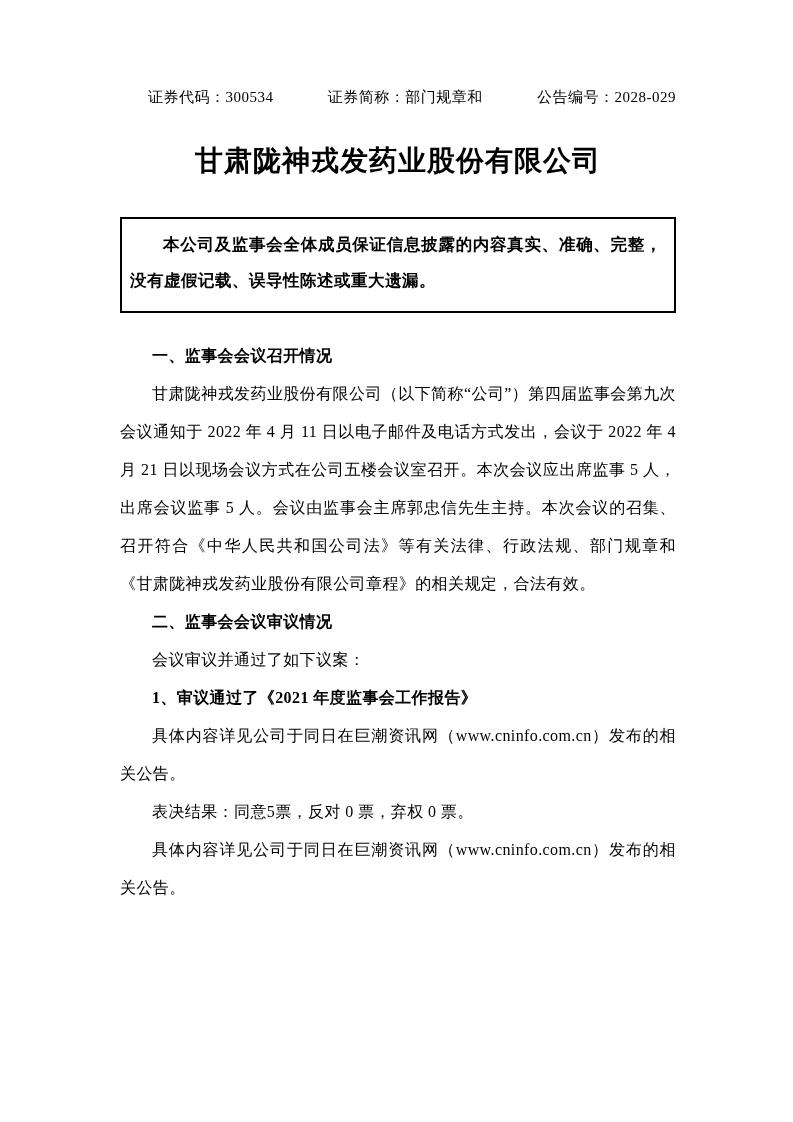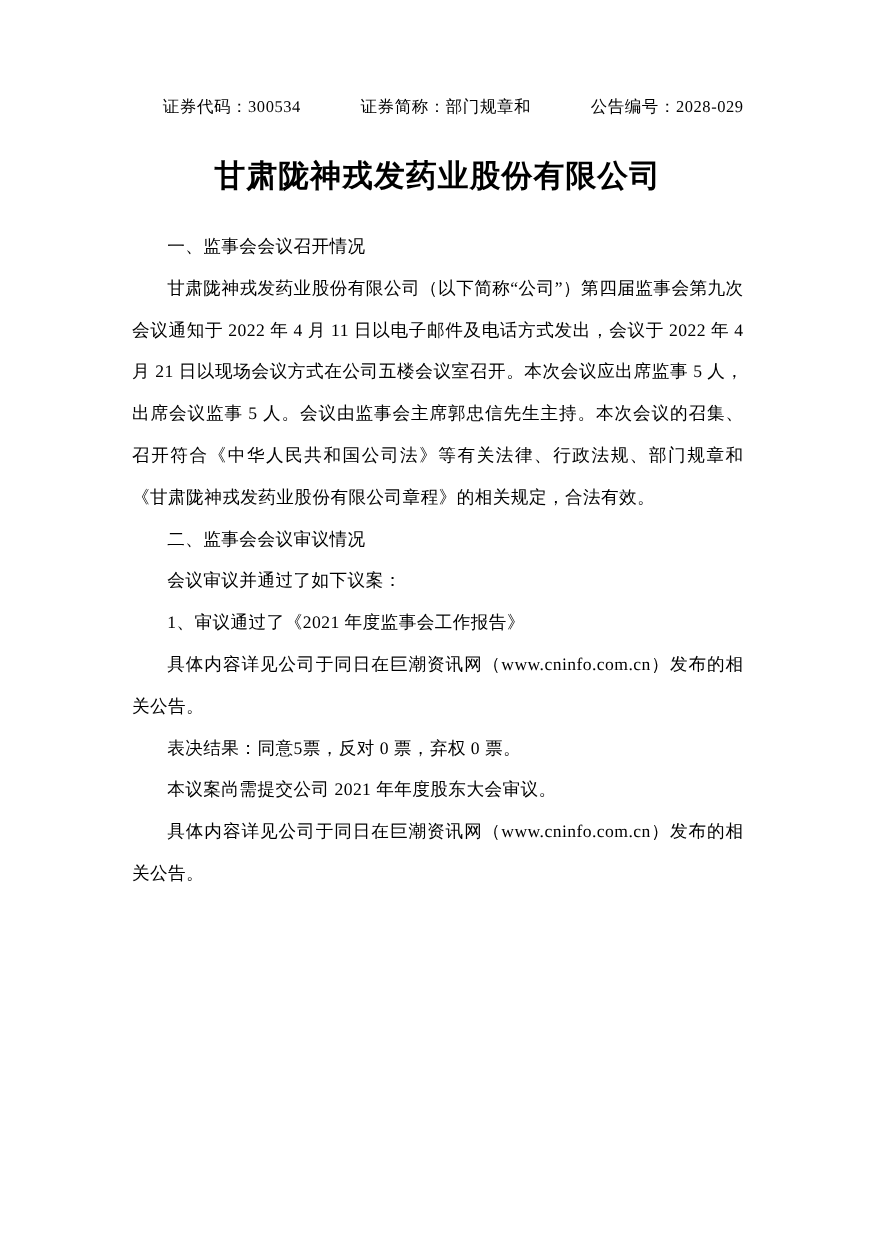--- a/index.html
+++ b/index.html
@@ -83,6 +83,9 @@
     <div class="t-line">甘肃陇神戎发药业股份有限公司</div>
   </div>
 
+  <div class="disclaimer">
+    <p>本公司及监事会全体成员保证信息披露的内容真实、准确、完整，没有虚假记载、误导性陈述或重大遗漏。</p>
+  </div>
 
   <div class="doc-body">
     <p class="bold">一、监事会会议召开情况</p>

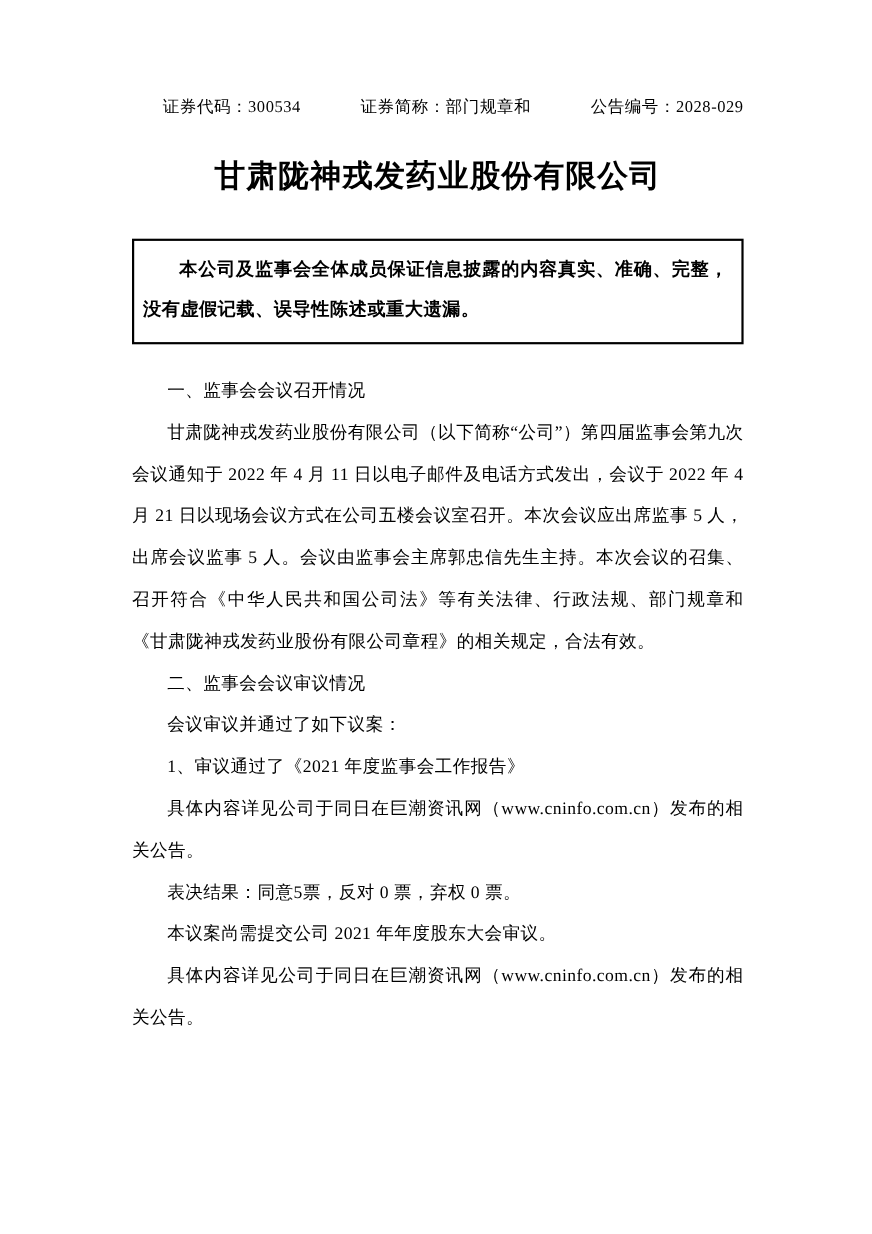--- a/index.html
+++ b/index.html
@@ -66,7 +66,7 @@
     text-indent: 2em;
     text-align: justify;
   }
-  .doc-body p.bold { font-weight: normal; }
+  .doc-body p.bold { font-weight: bold; }
 </style>
 </head>
 <body>

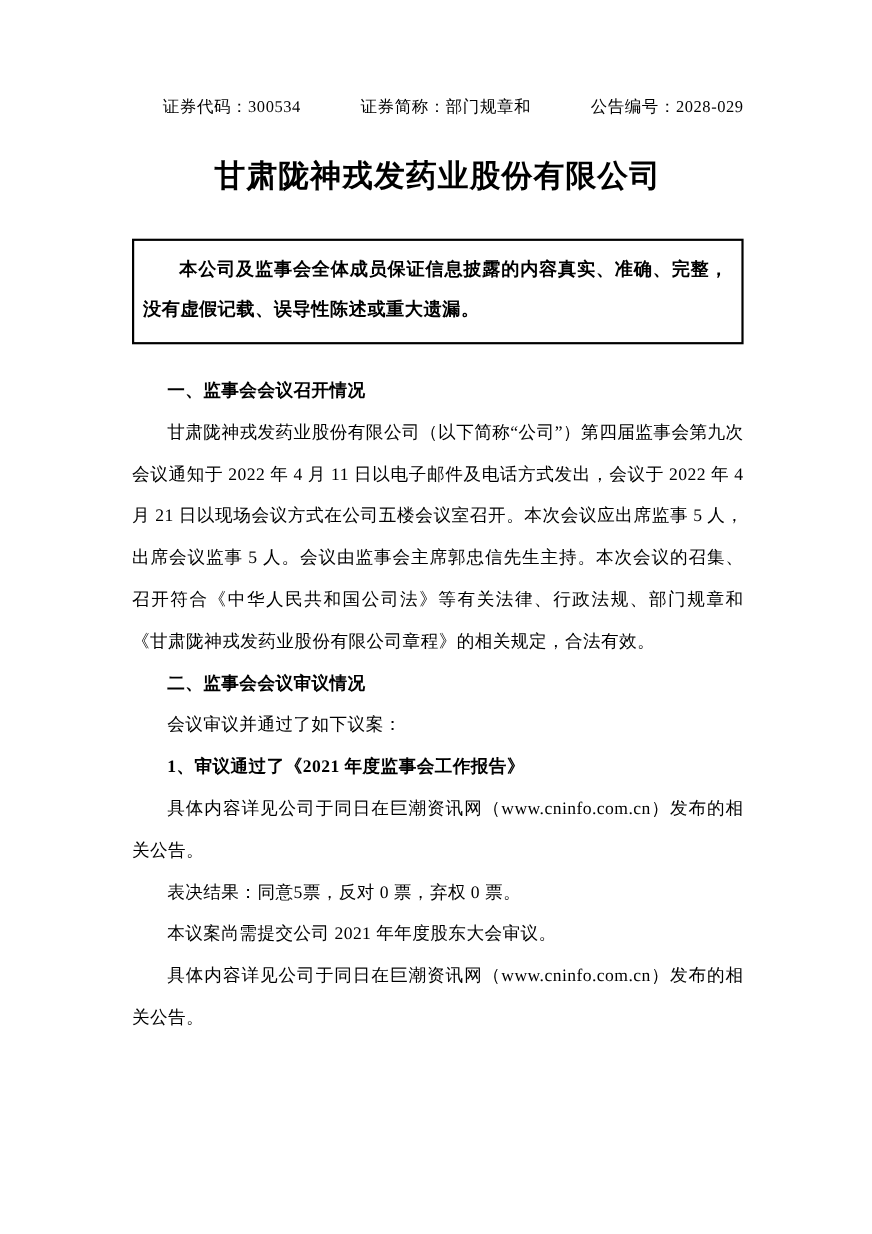--- a/index.html
+++ b/index.html
@@ -95,7 +95,6 @@
     <p class="bold">1、审议通过了《2021 年度监事会工作报告》</p>
     <p>具体内容详见公司于同日在巨潮资讯网（www.cninfo.com.cn）发布的相关公告。</p>
     <p>表决结果：同意5票，反对 0 票，弃权 0 票。</p>
-    <p>本议案尚需提交公司 2021 年年度股东大会审议。</p>
     <p>具体内容详见公司于同日在巨潮资讯网（www.cninfo.com.cn）发布的相关公告。</p>
 
   </div>

